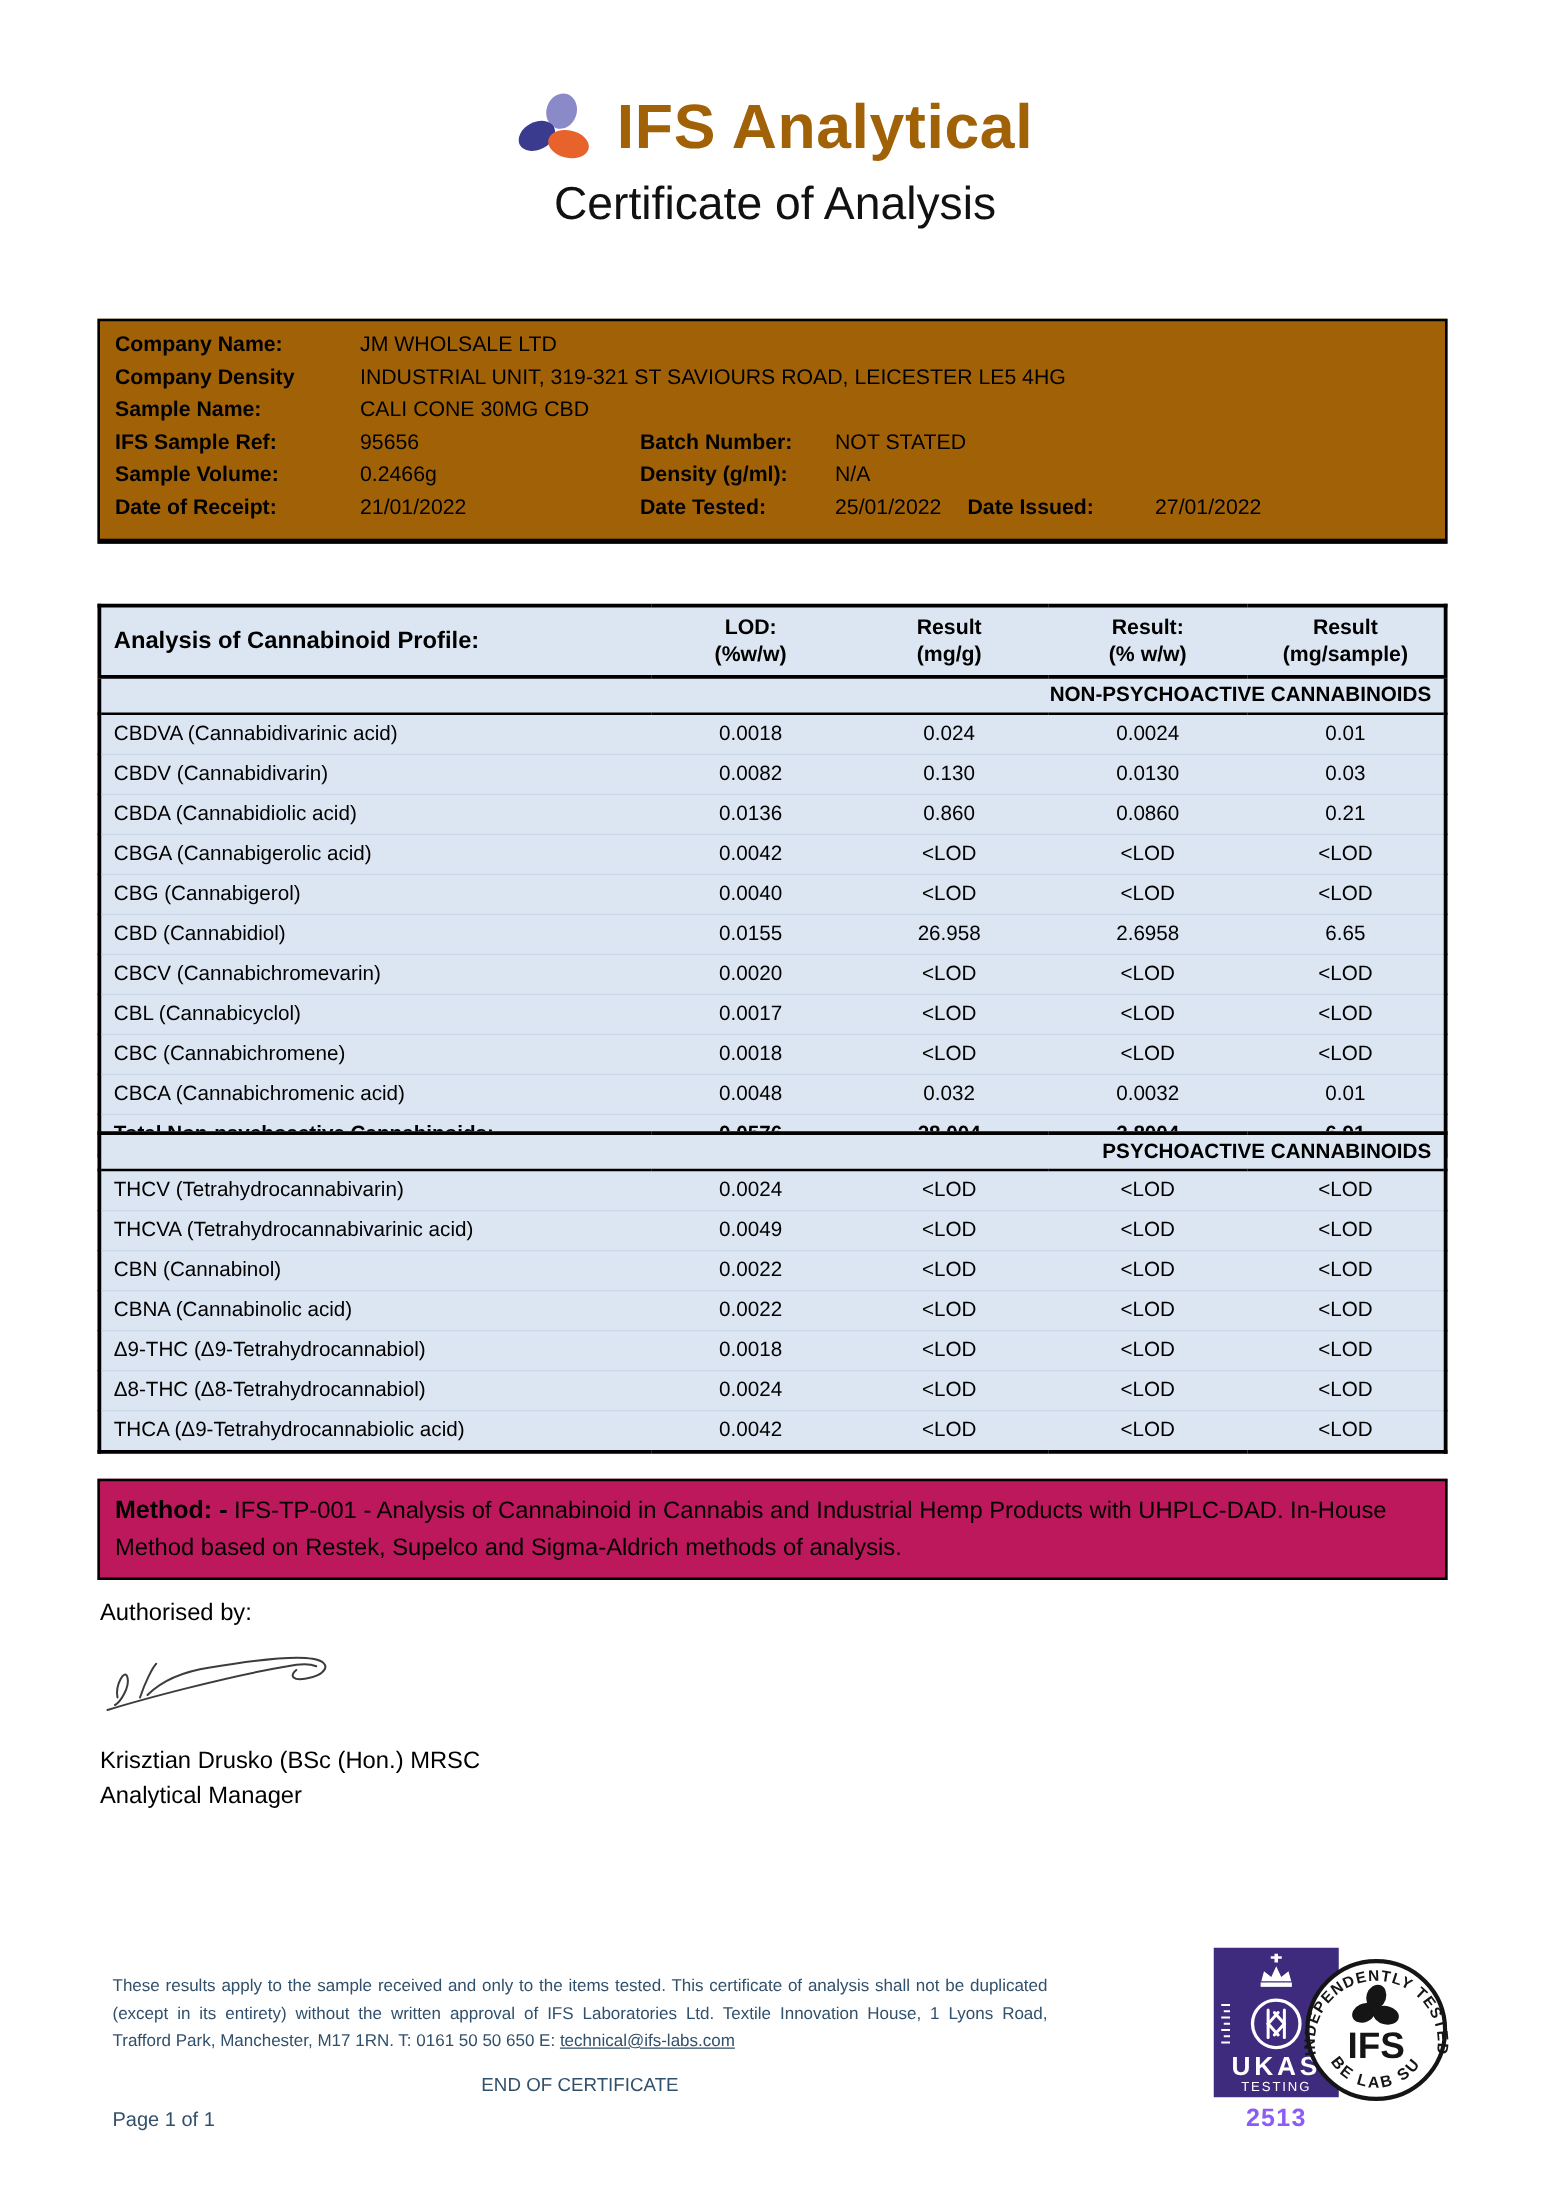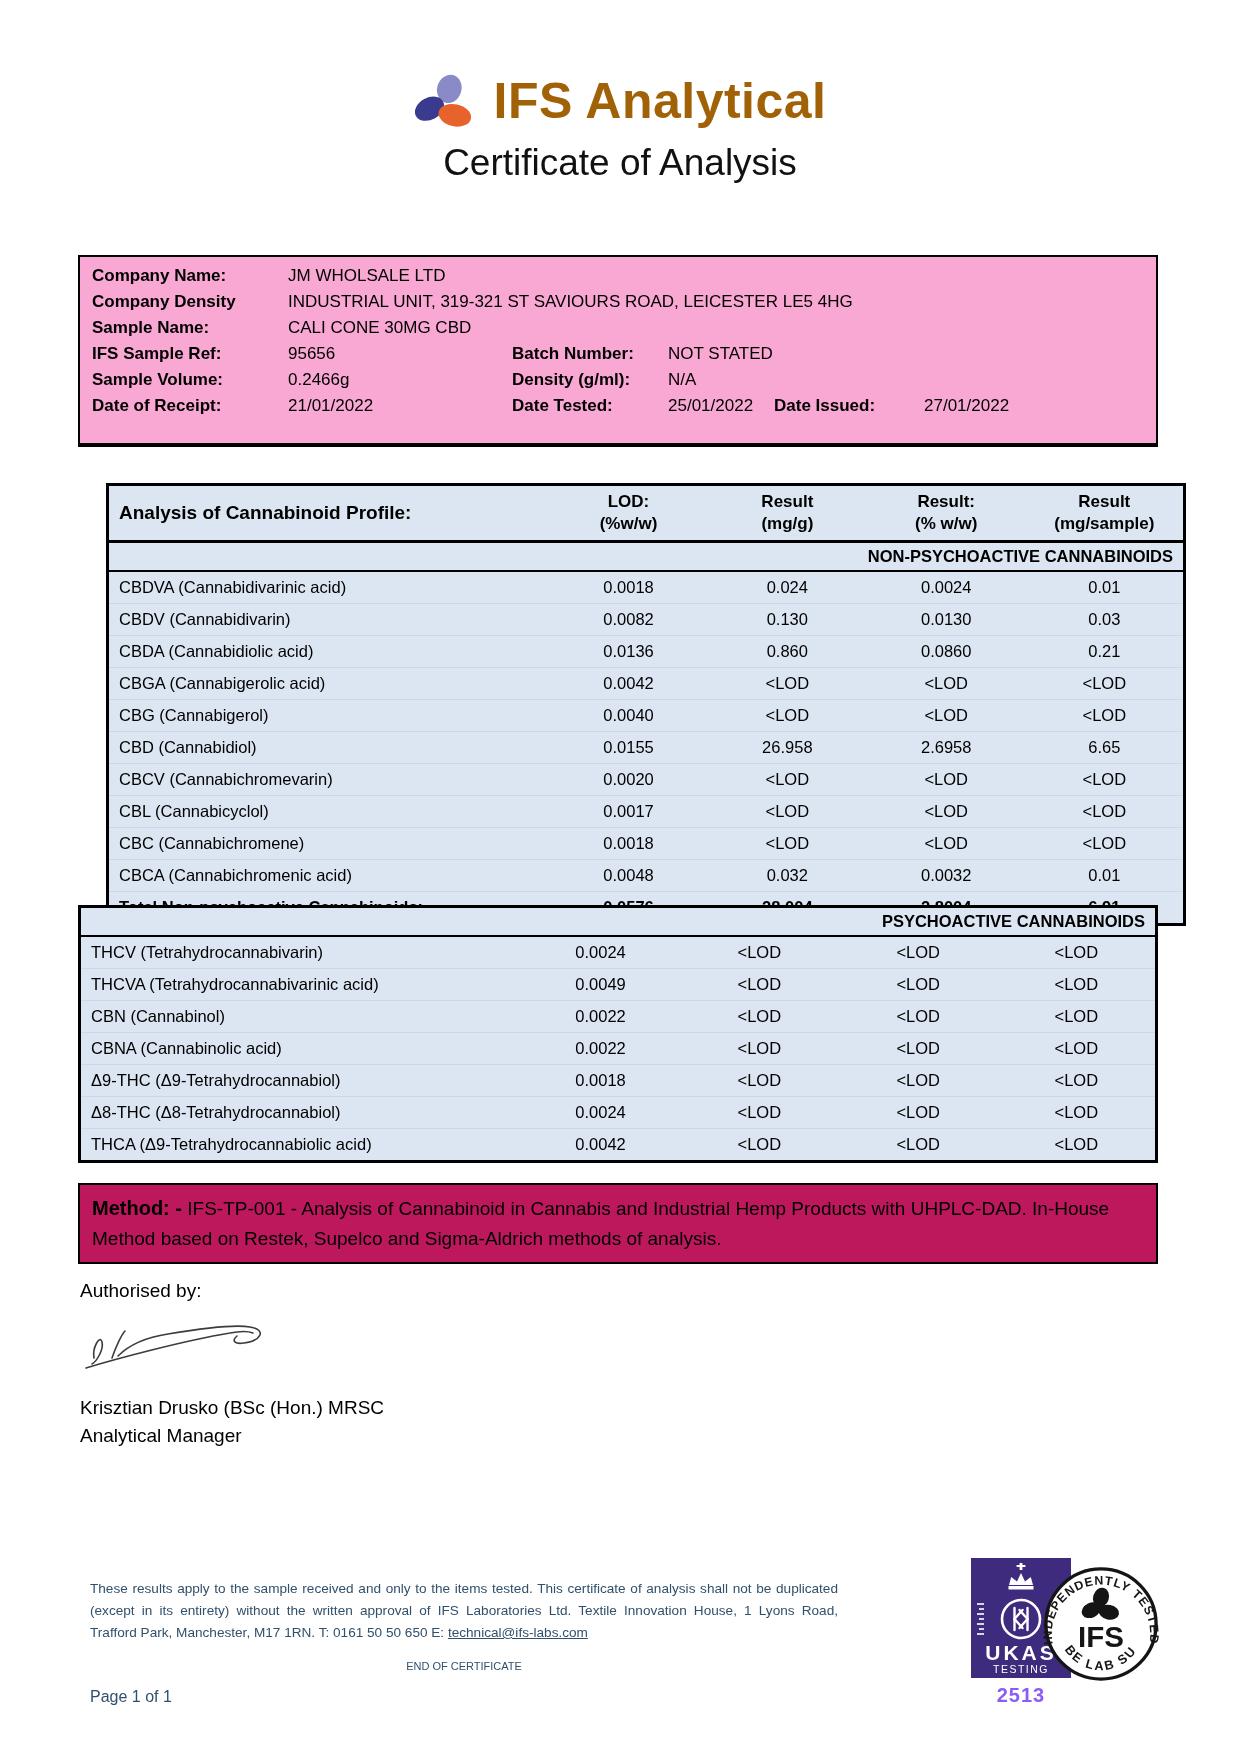--- a/index.html
+++ b/index.html
@@ -20,8 +20,8 @@
   
   .info-box {
     position:absolute; left:78px; top:255px; width:1080px;
-    background:#f9a8d4; border:2px solid #000; border-bottom-width:4px;
-    padding:6px 0 24px 0;
+    background:#a16207; border:2px solid #000; border-bottom-width:4px;
+    padding:6px 0 12px 0;
   }
   .info-row {
     display:grid;

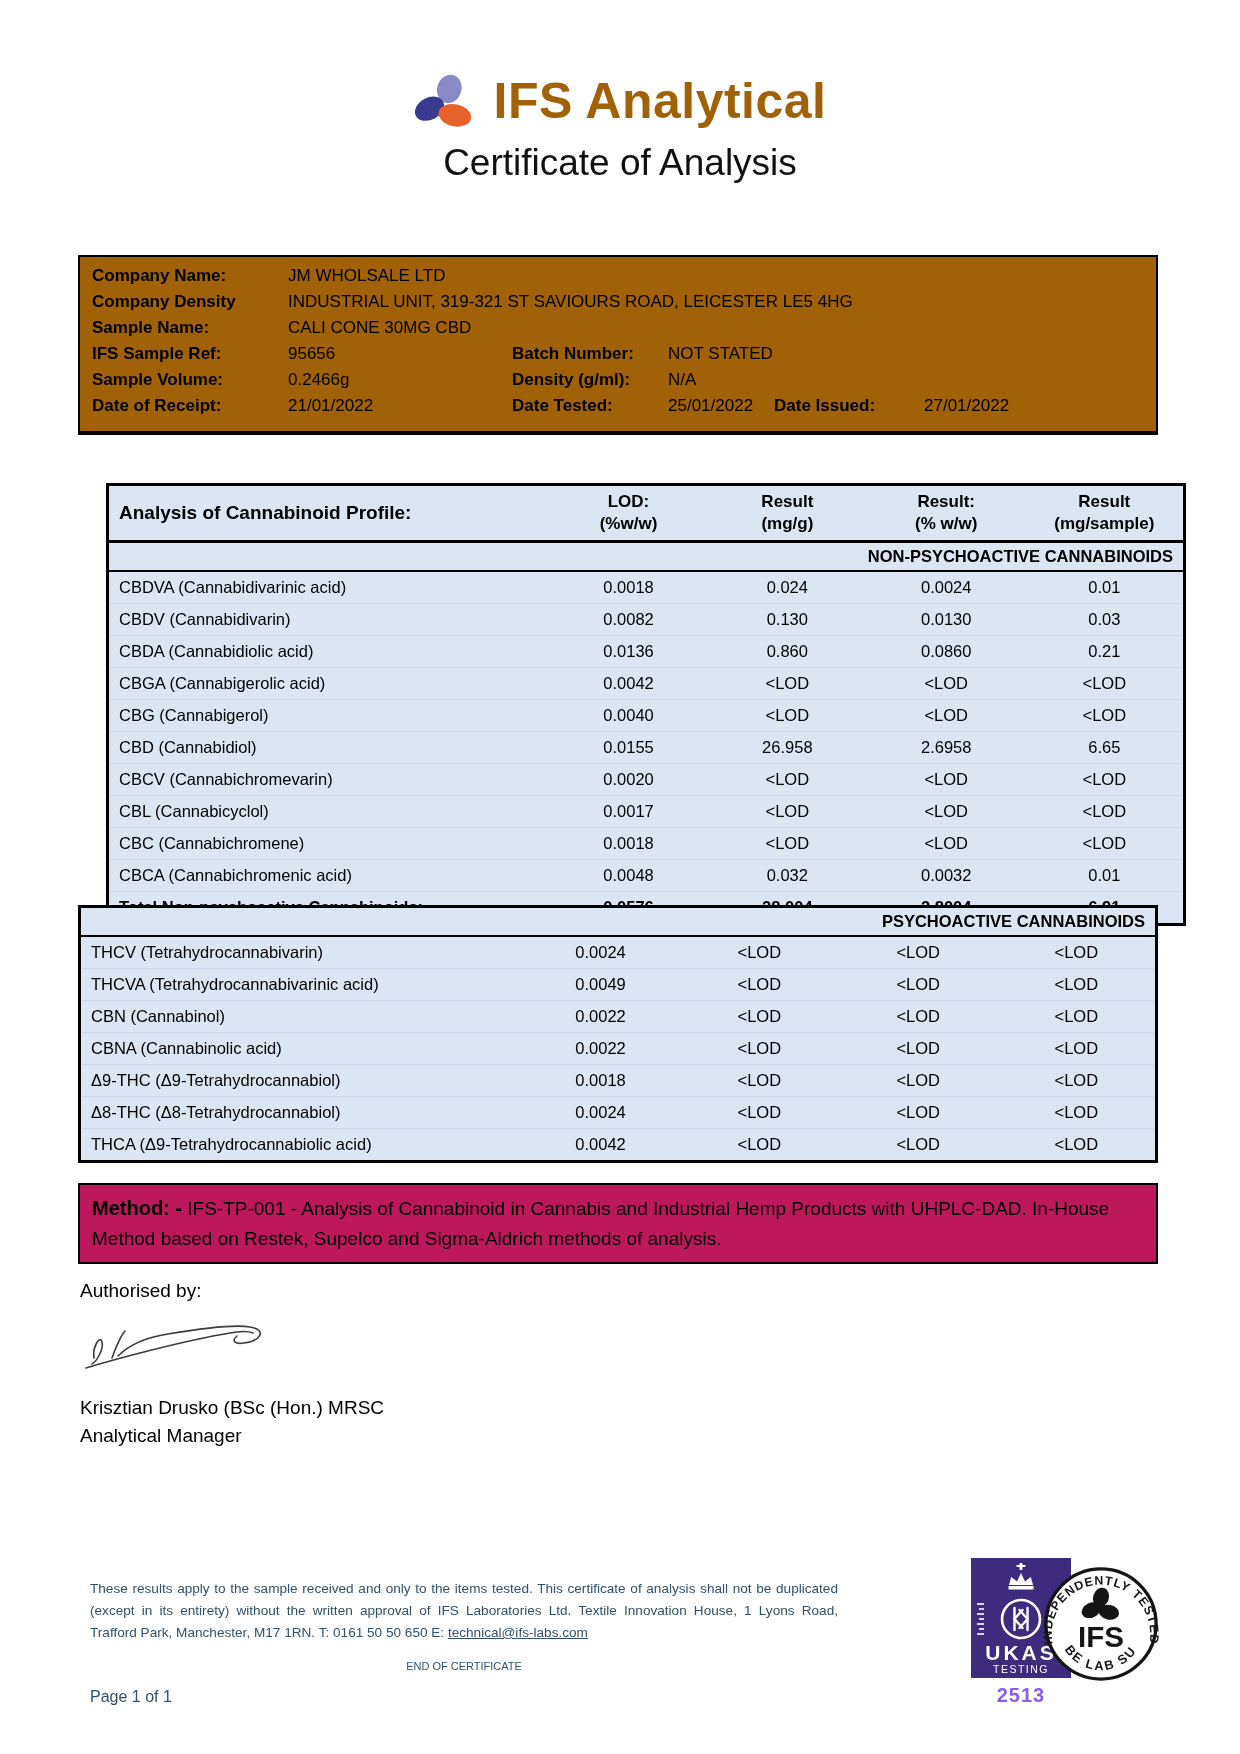--- a/index.html
+++ b/index.html
@@ -133,7 +133,7 @@
     </div>
   </div>
 
-  <table class="ctable" style="top:483px;margin-left:28px;">
+  <table class="ctable" style="top:483px;">
     <colgroup>
         <col class="c0">
         <col class="cn">

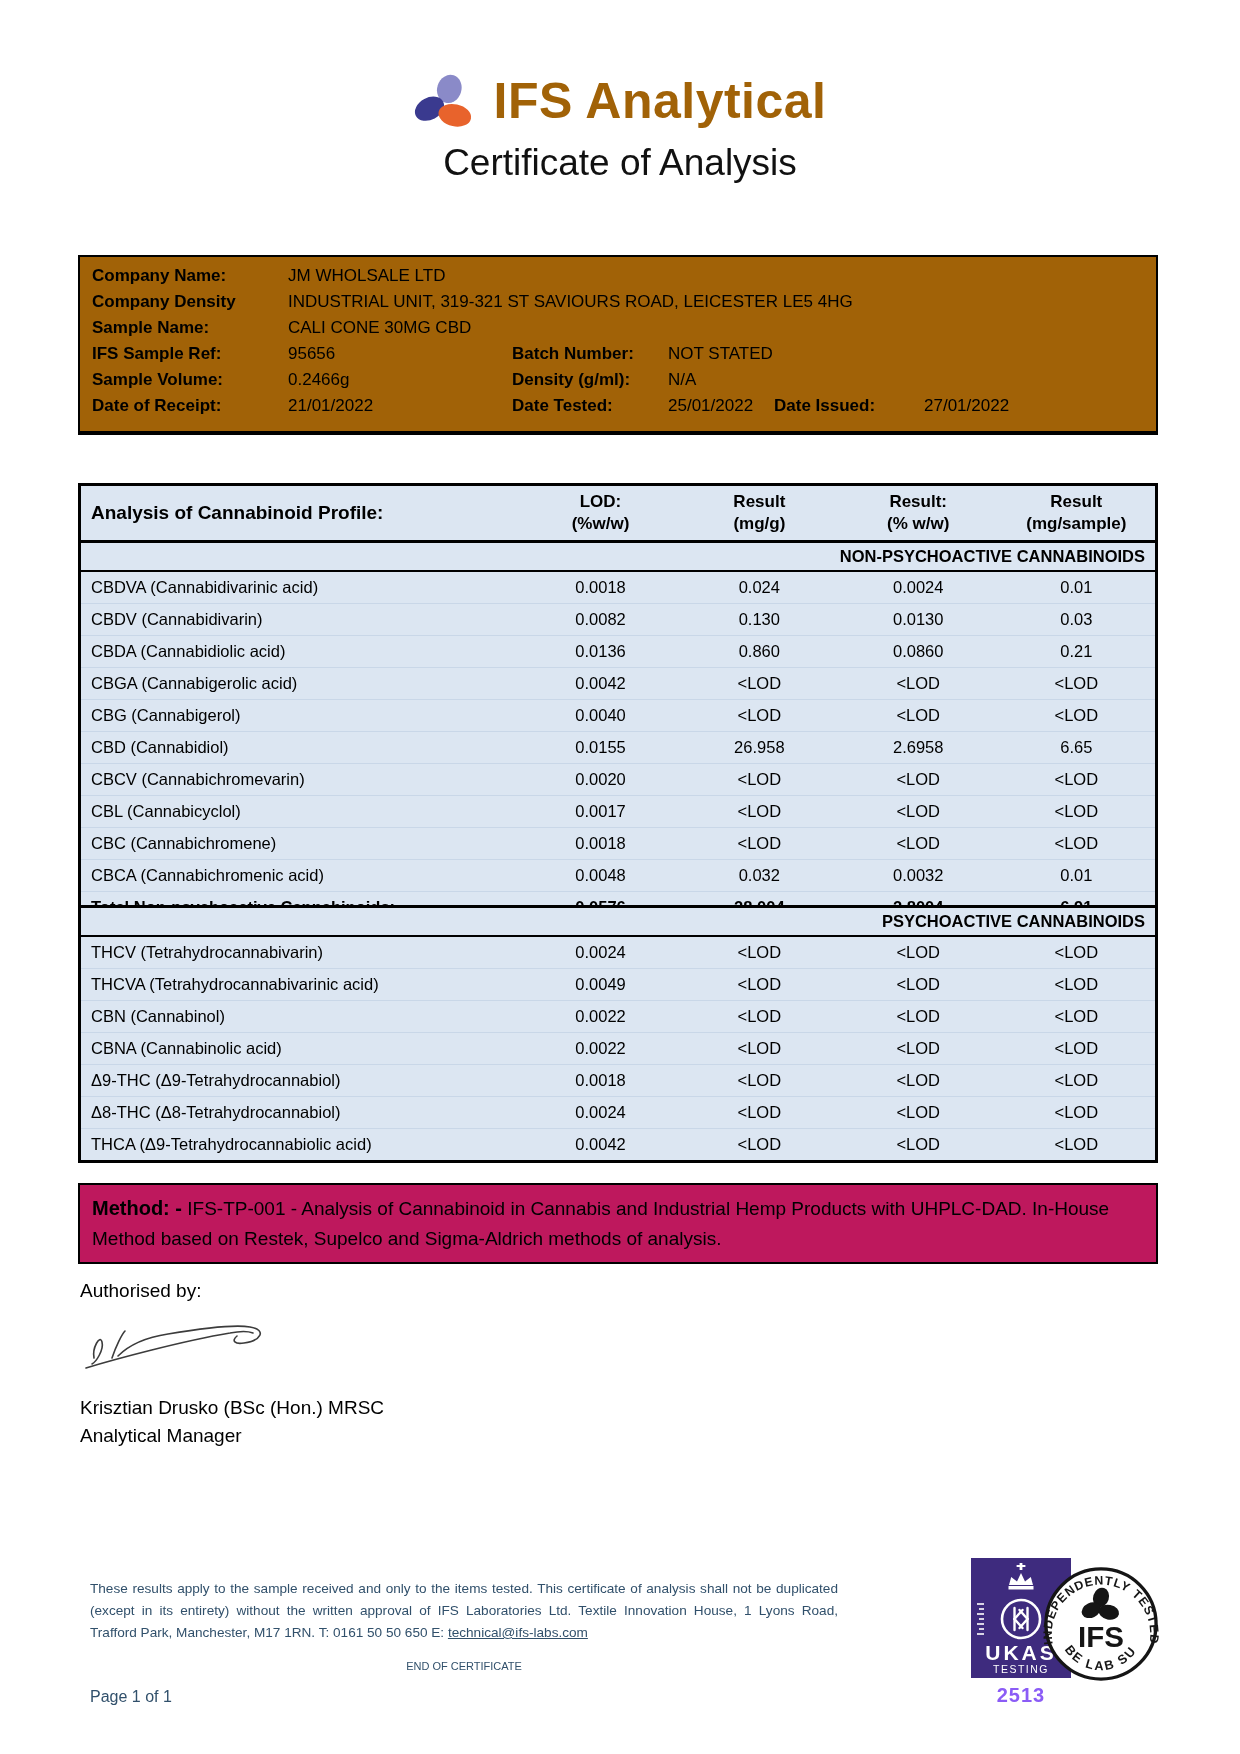--- a/index.html
+++ b/index.html
@@ -74,7 +74,7 @@
   }
   .fline { text-align:justify; text-align-last:justify; }
   .f-email { text-decoration:underline; color:#31506b; }
-  .end-cert { position:absolute; left:90px; top:1660px; width:748px; text-align:center; font-size:11px; color:#31506b; }
+  .end-cert { position:absolute; left:90px; top:1660px; width:748px; text-align:center; font-size:15px; color:#31506b; }
   .page-num { position:absolute; left:90px; top:1688px; font-size:16px; color:#31506b; }
 
   

